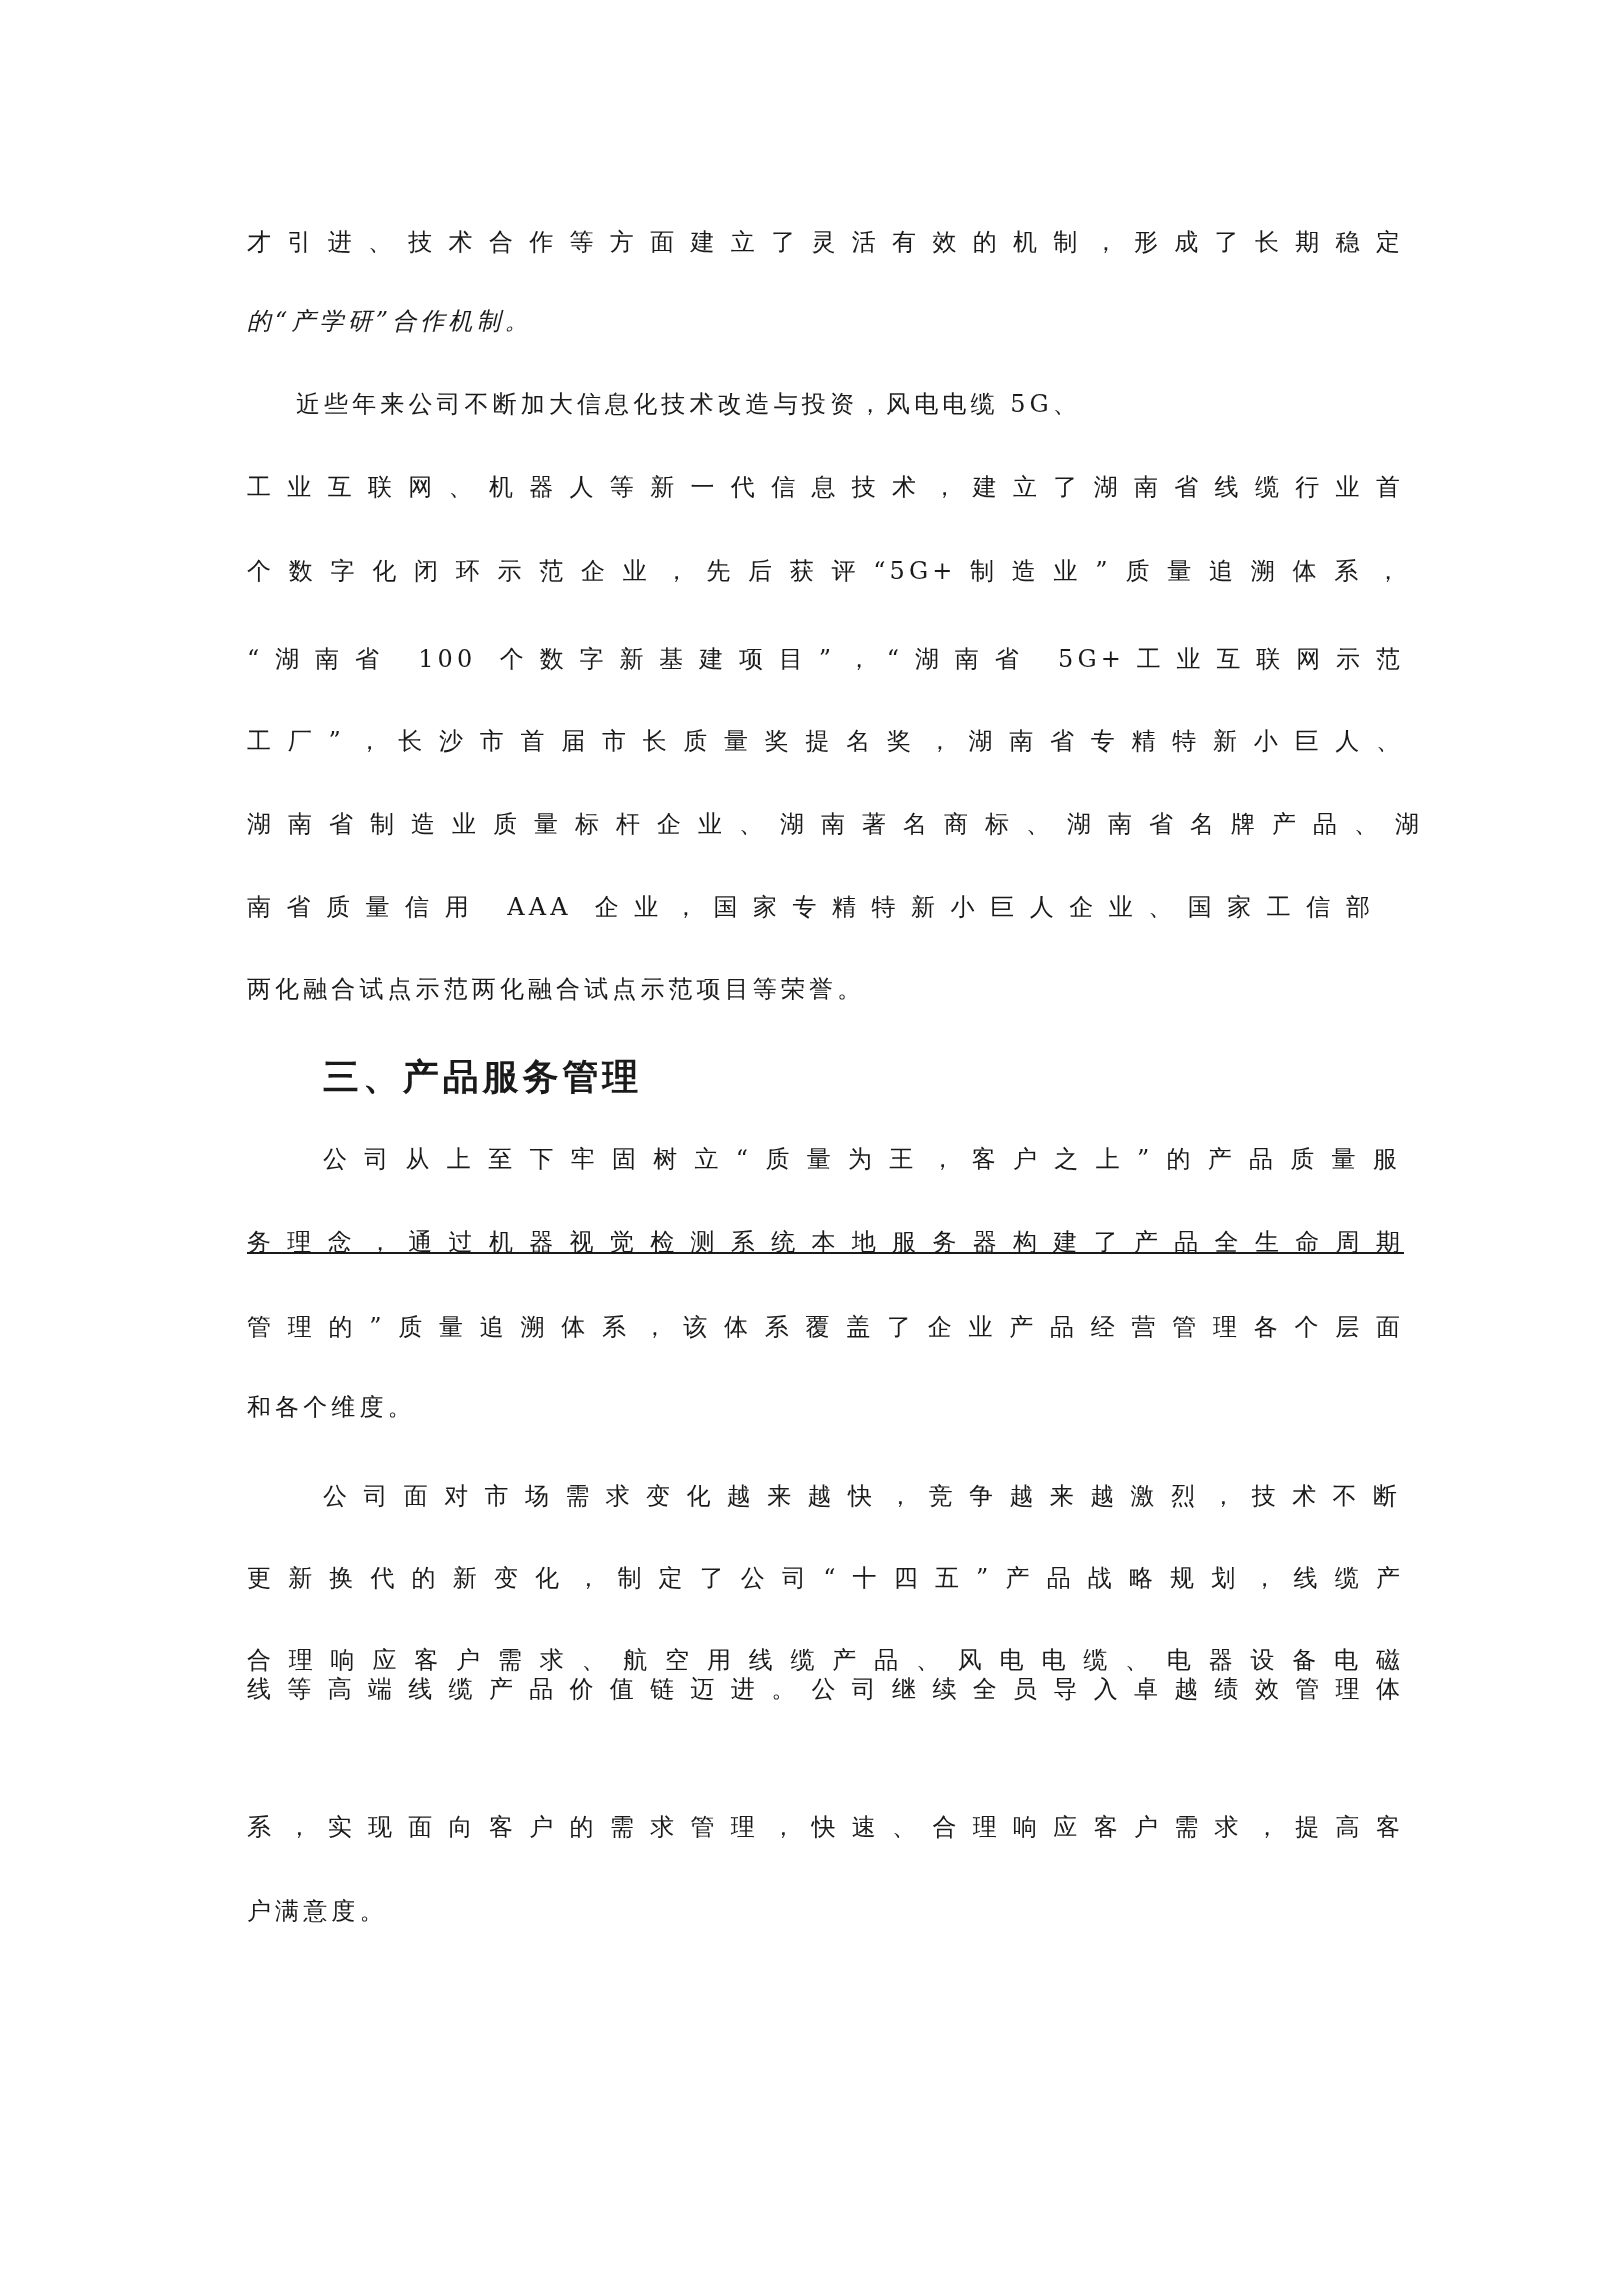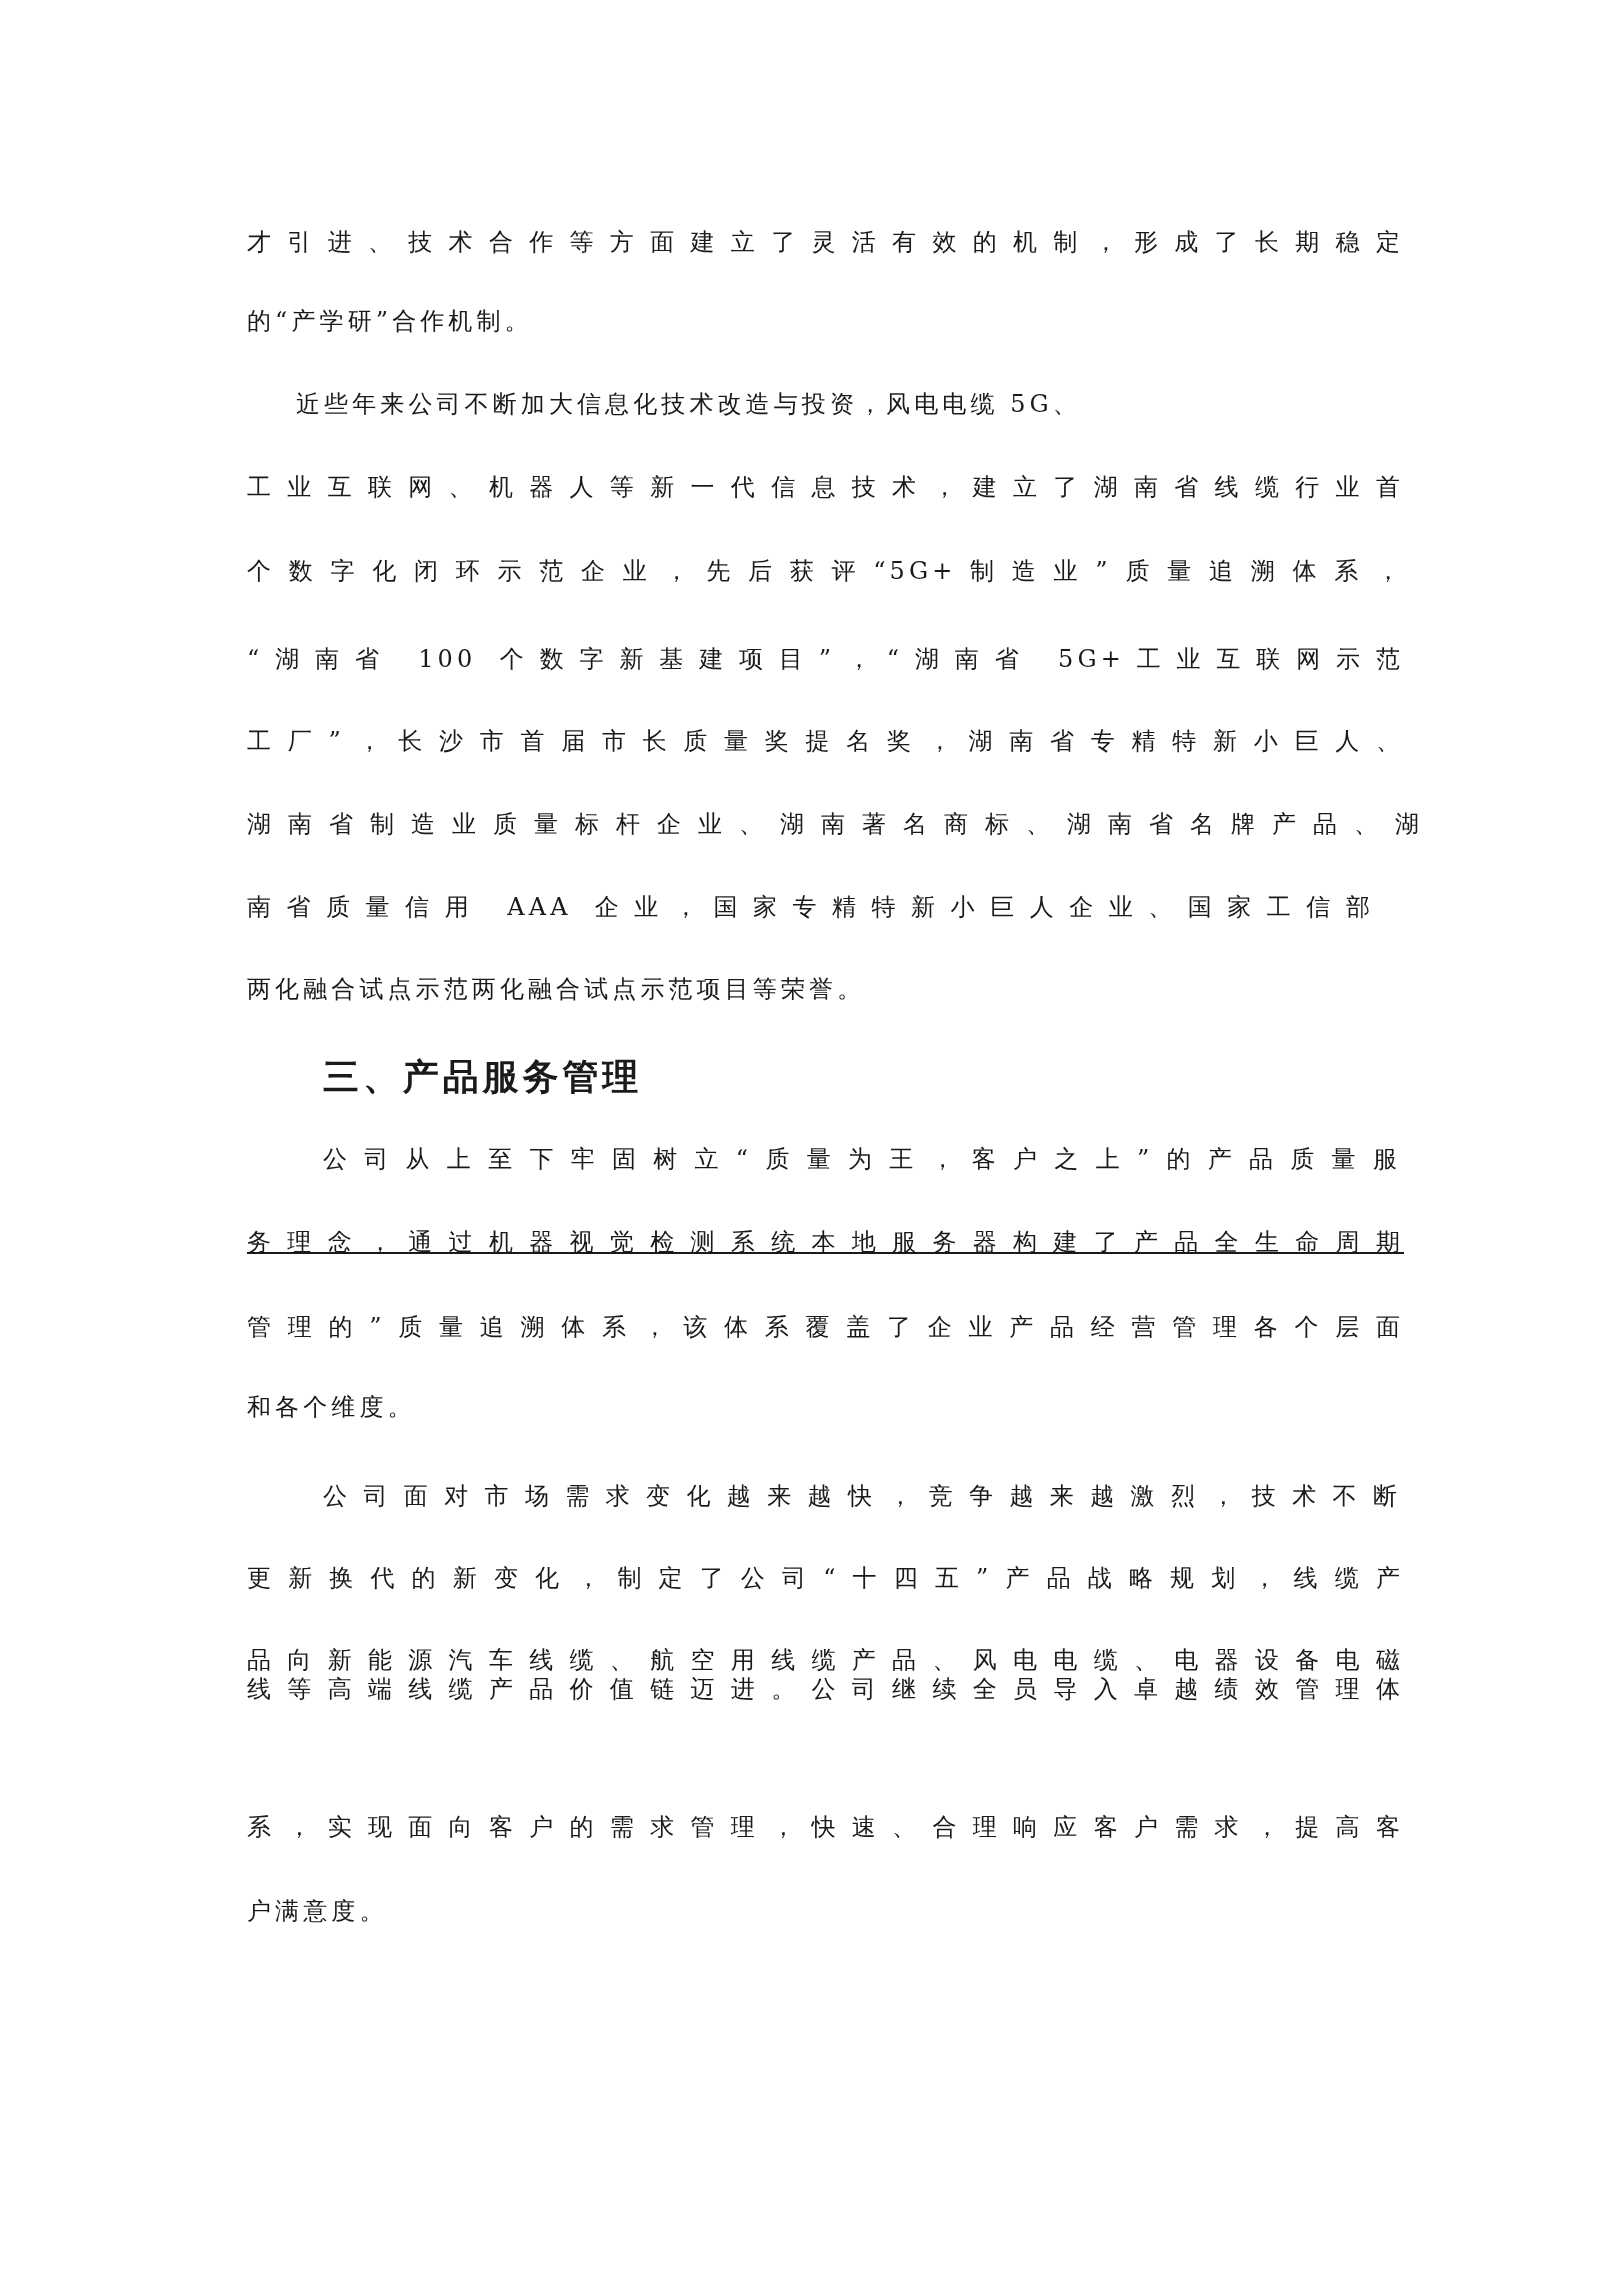--- a/index.html
+++ b/index.html
@@ -56,7 +56,7 @@
 
   <div>
     <div class="line justify" style="top:217px;">才引进、技术合作等方面建立了灵活有效的机制，形成了长期稳定</div>
-    <div class="line" style="top:296px;">的“产学研”合作机制。</div>
+    <div class="line" style="top:296px;font-style:italic;">的“产学研”合作机制。</div>
   </div>
 
   <div>

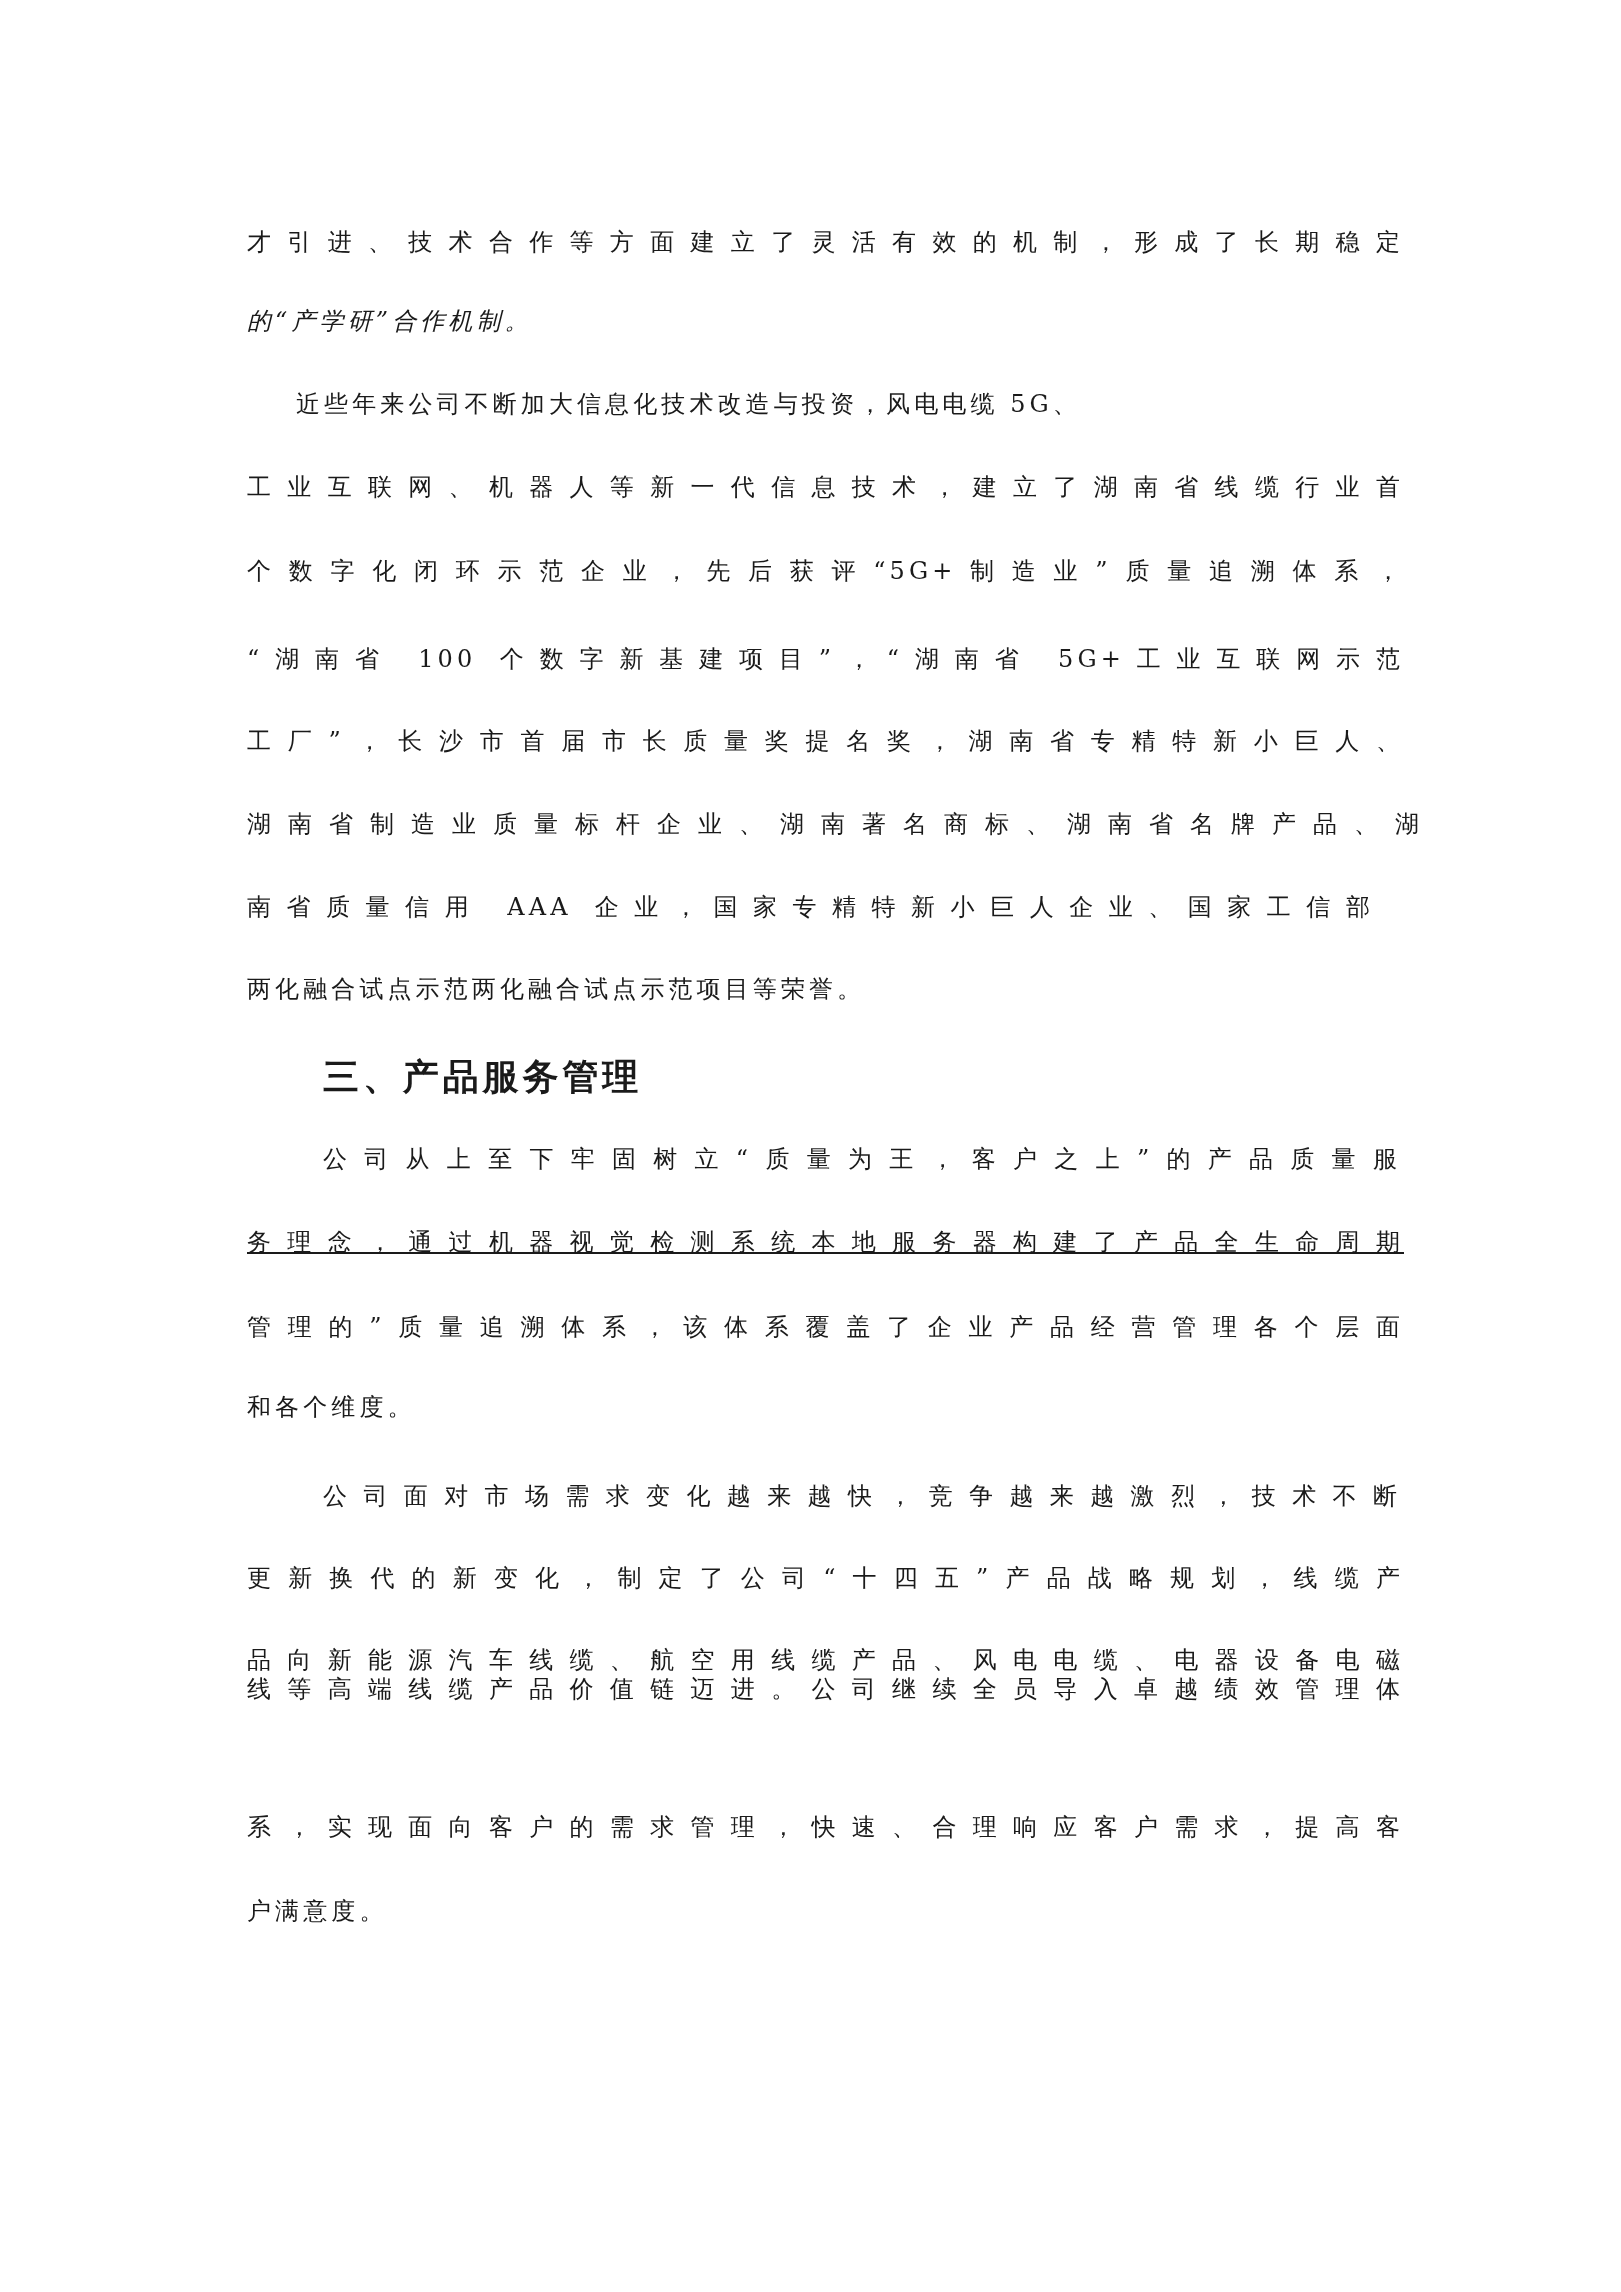--- a/index.html
+++ b/index.html
@@ -82,7 +82,7 @@
   <div>
     <div class="line indent" style="top:1471px; left:323px; width:1078px; text-align:justify; text-align-last:justify;">公司面对市场需求变化越来越快，竞争越来越激烈，技术不断</div>
     <div class="line justify" style="top:1553px;">更新换代的新变化，制定了公司“十四五”产品战略规划，线缆产</div>
-    <div class="line justify" style="top:1635px;">品向新能源汽车线缆、航空用线缆产品、风电电缆、电器设备电磁</div>
+    <div class="line justify" style="top:1635px;">合理响应客户需求、航空用线缆产品、风电电缆、电器设备电磁</div>
     <div class="line justify" style="top:1664px;">线等高端线缆产品价值链迈进。公司继续全员导入卓越绩效管理体</div>
     <div class="line justify" style="top:1802px;">系，实现面向客户的需求管理，快速、合理响应客户需求，提高客</div>
     <div class="line" style="top:1886px;">户满意度。</div>

